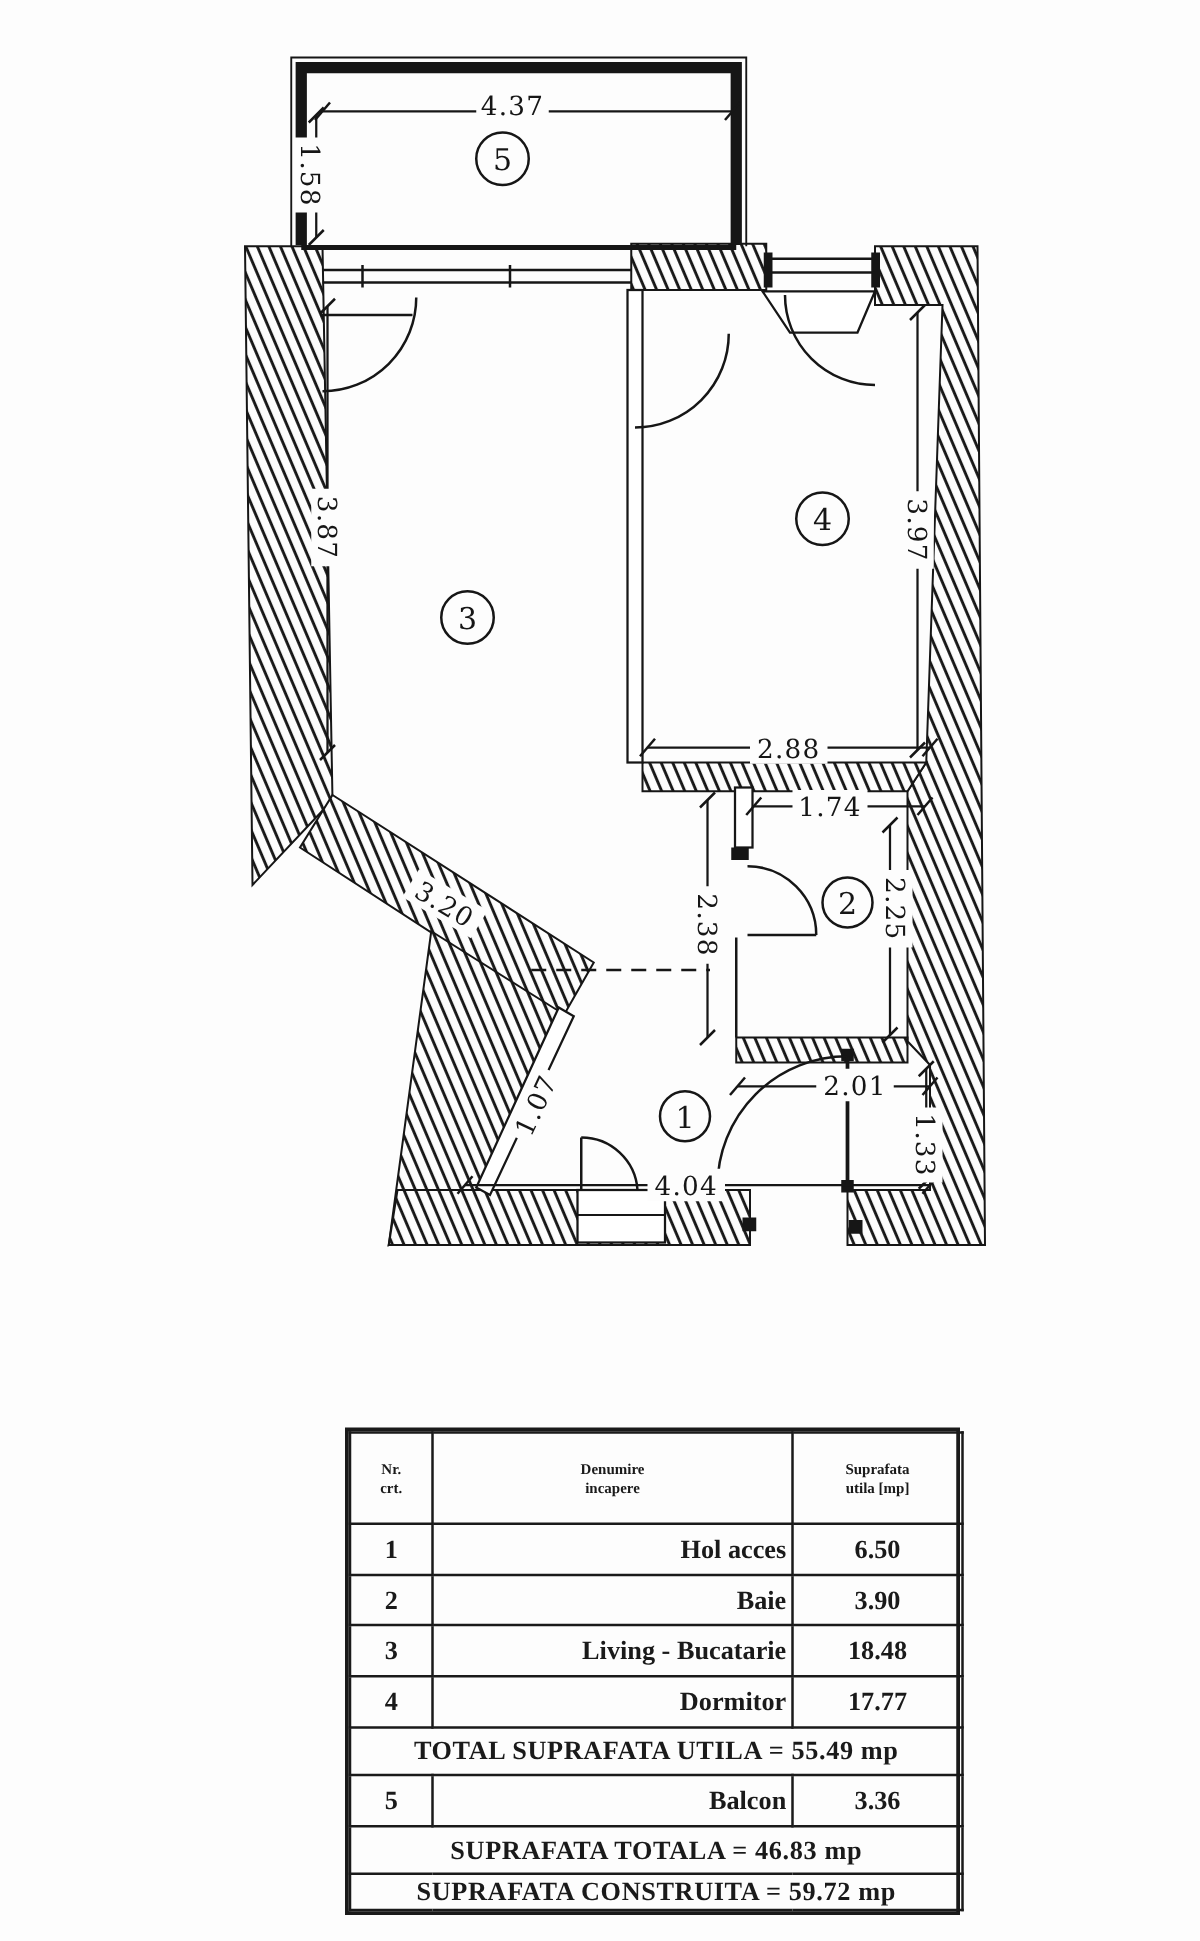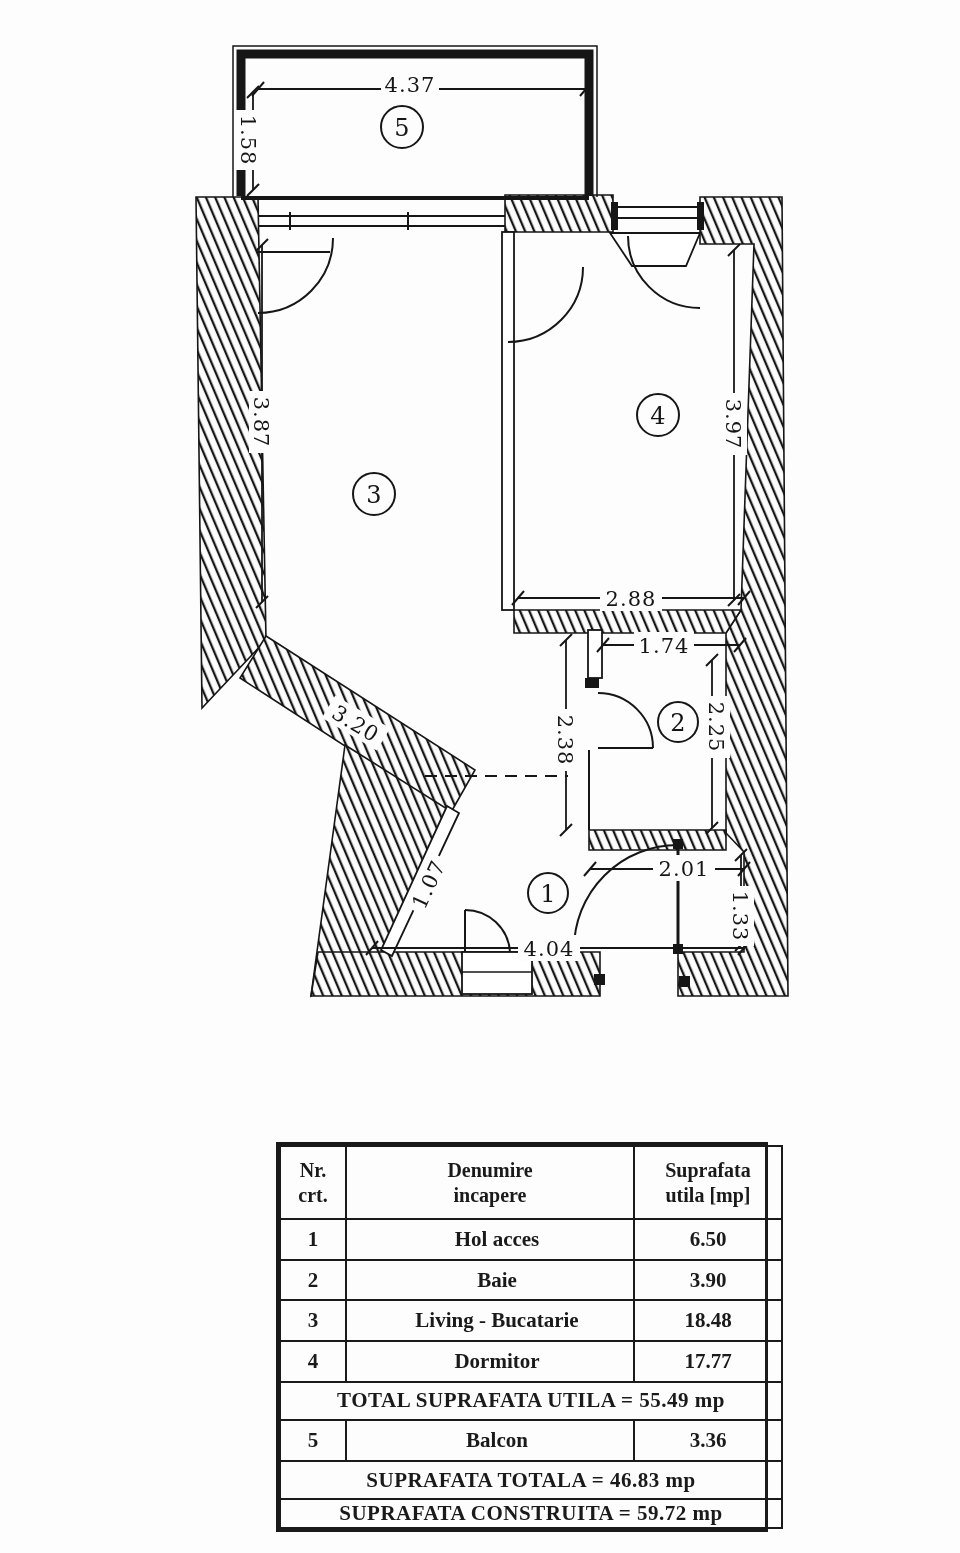--- a/index.html
+++ b/index.html
@@ -14,7 +14,7 @@
   table.area{width:100%;height:100%;border-collapse:collapse;table-layout:fixed;}
   table.area td,table.area th{border:2px solid #1a1a1a;font-weight:bold;
                    font-size:21px;color:#1a1a1a;padding:0 4px;overflow:hidden;}
-  table.area th{font-size:20px;line-height:1.25;}
+  table.area th{font-size:12px;line-height:1.25;}
   .c-nr{width:66px;text-align:center;}
   .c-name{width:288px;text-align:center;padding-left:18px !important;}
   .c-area{width:148px;text-align:center;margin-top:27px;}

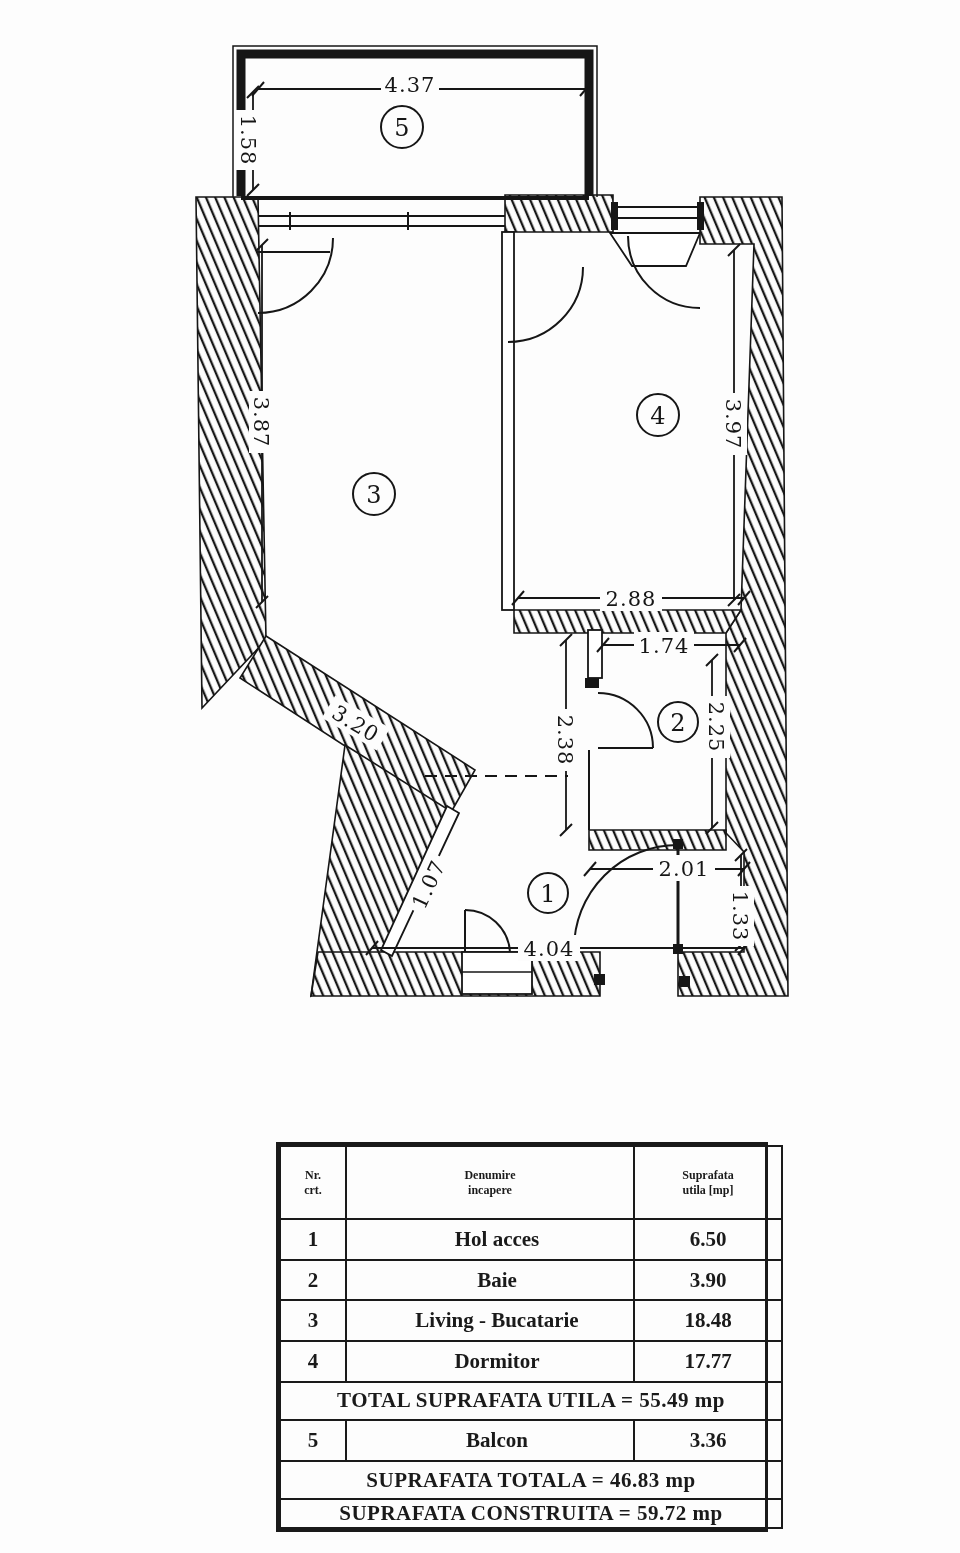--- a/index.html
+++ b/index.html
@@ -16,7 +16,7 @@
                    font-size:21px;color:#1a1a1a;padding:0 4px;overflow:hidden;}
   table.area th{font-size:12px;line-height:1.25;}
   .c-nr{width:66px;text-align:center;}
-  .c-name{width:288px;text-align:center;padding-left:18px !important;}
+  .c-name{width:288px;text-align:right;padding-left:18px !important;}
   .c-area{width:148px;text-align:center;margin-top:27px;}
   .row-total td{text-align:center;font-size:22px;letter-spacing:.5px;}
   .hdr-line{text-align:center;}

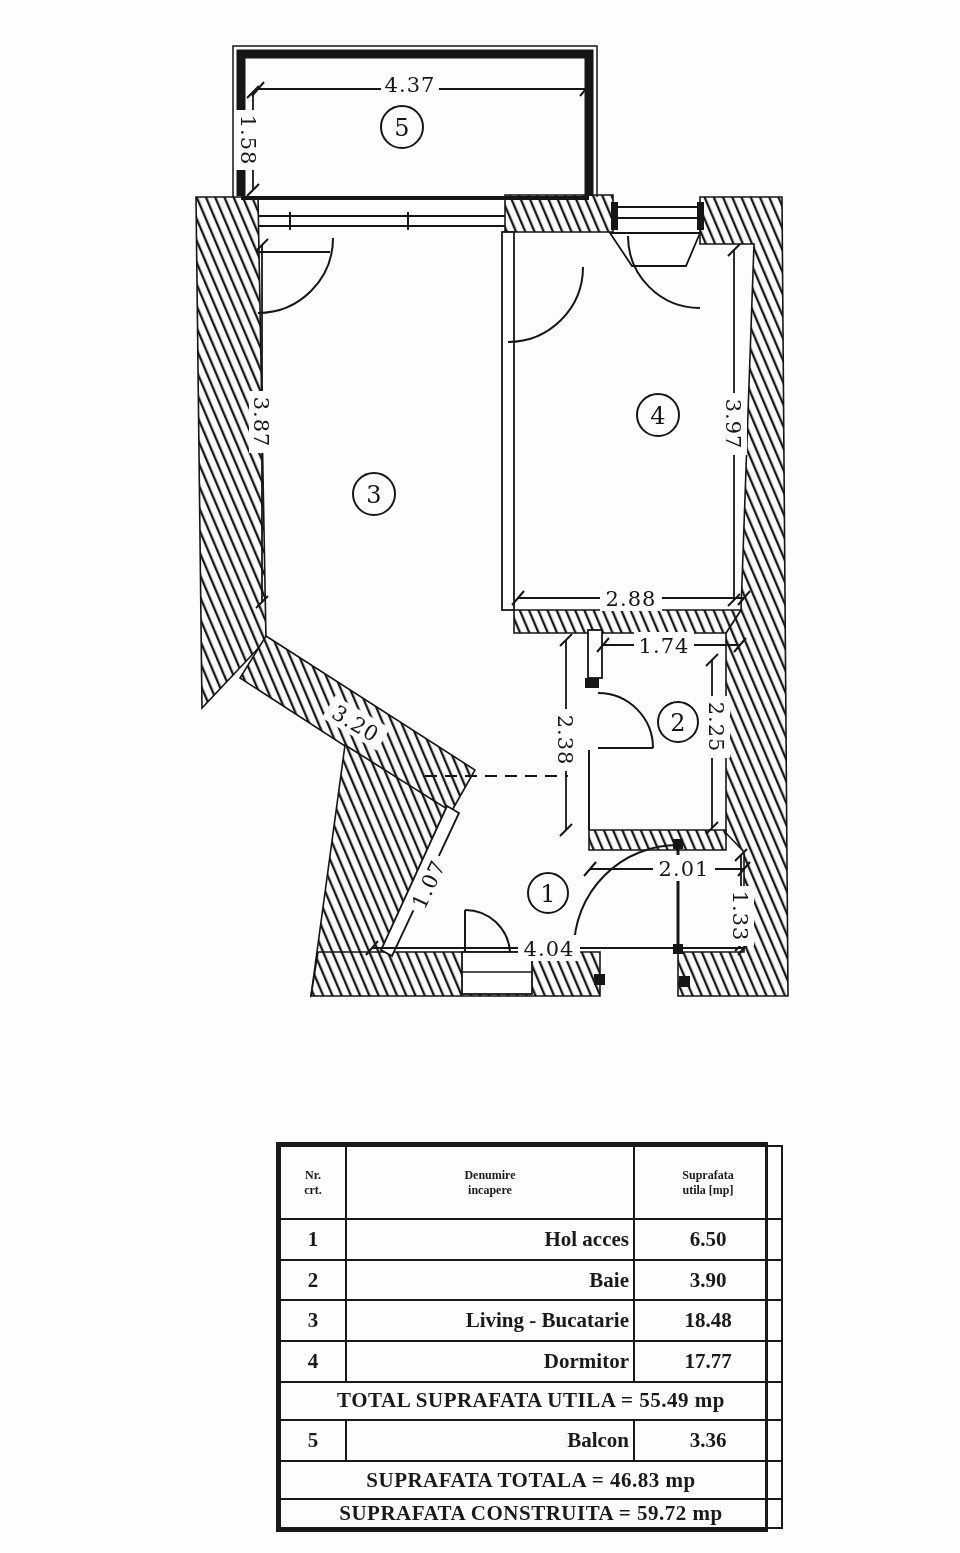--- a/index.html
+++ b/index.html
@@ -17,7 +17,7 @@
   table.area th{font-size:12px;line-height:1.25;}
   .c-nr{width:66px;text-align:center;}
   .c-name{width:288px;text-align:right;padding-left:18px !important;}
-  .c-area{width:148px;text-align:center;margin-top:27px;}
+  .c-area{width:136px;text-align:center;margin-top:27px;}
   .row-total td{text-align:center;font-size:22px;letter-spacing:.5px;}
   .hdr-line{text-align:center;}
 </style>

